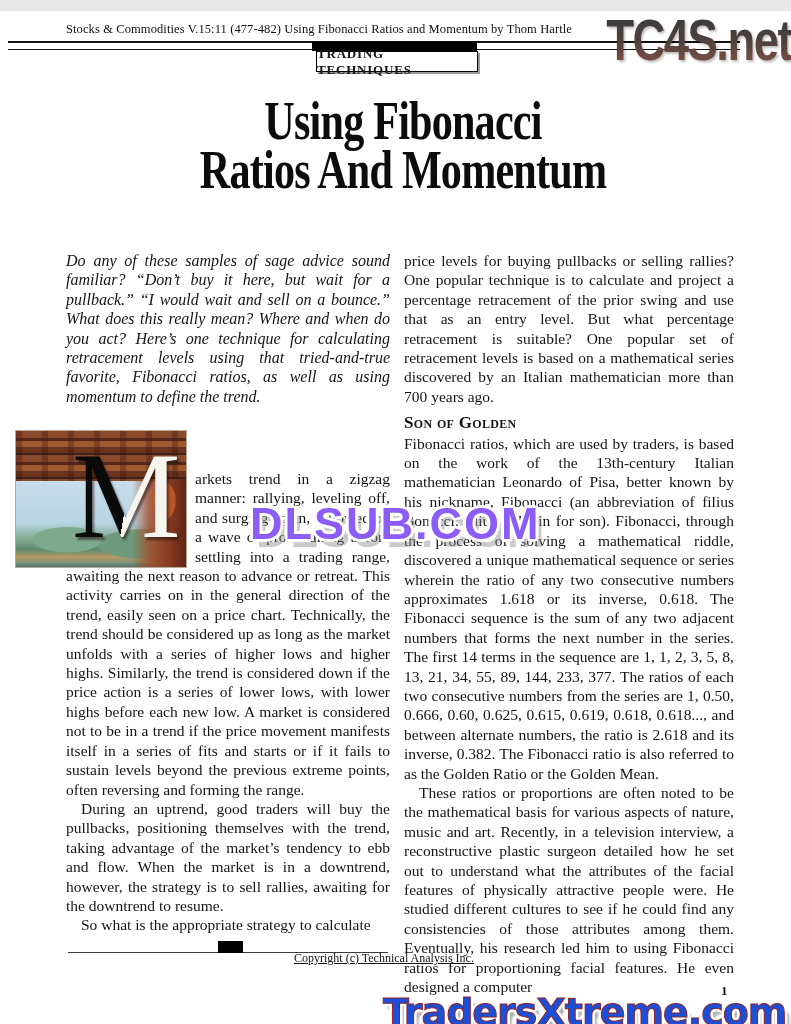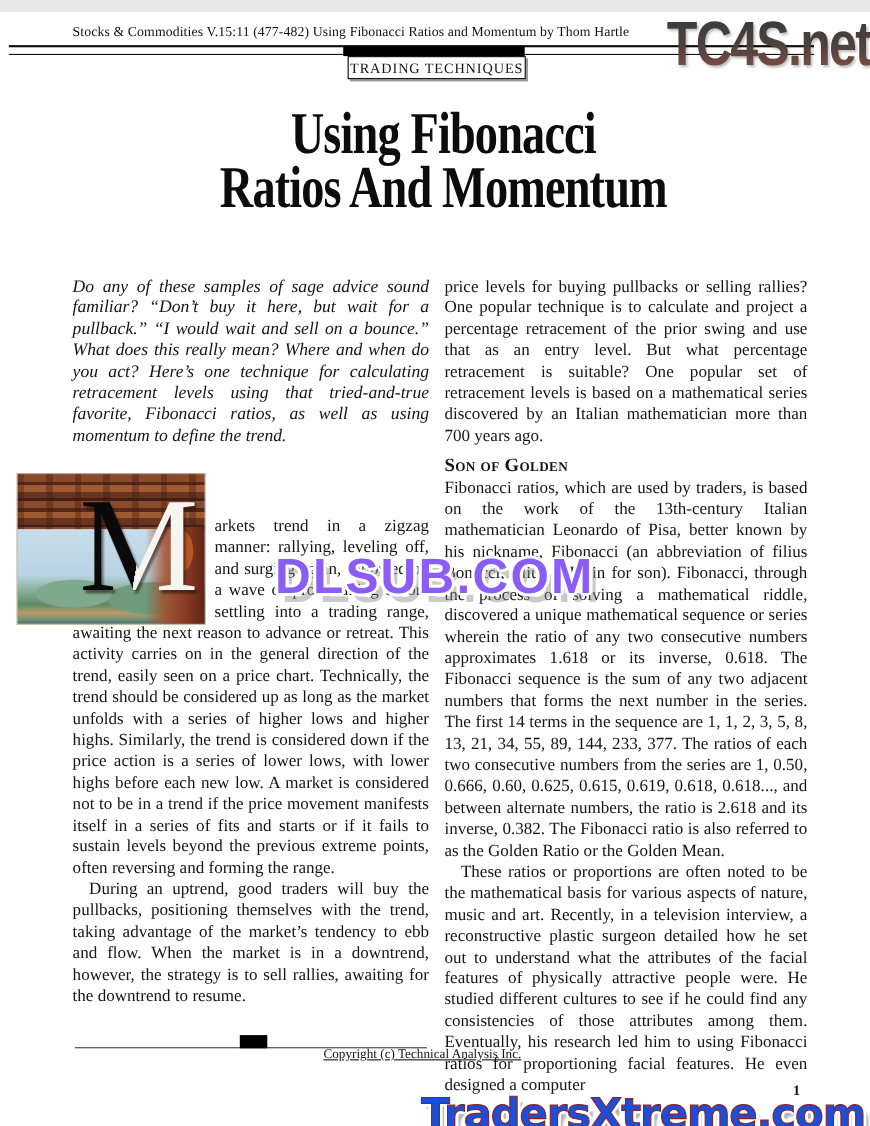--- a/index.html
+++ b/index.html
@@ -28,7 +28,7 @@
     position:absolute;left:316px;top:40px;width:160px;height:19px;
     border:1px solid #000;box-shadow:2px 2px 0 #9a9a9a;
     background:#fff;display:flex;align-items:center;justify-content:center;
-    font-weight:normal;font-size:13px;letter-spacing:.8px;
+    font-weight:bold;font-size:13px;letter-spacing:.8px;
   }
   
   .wm-top{

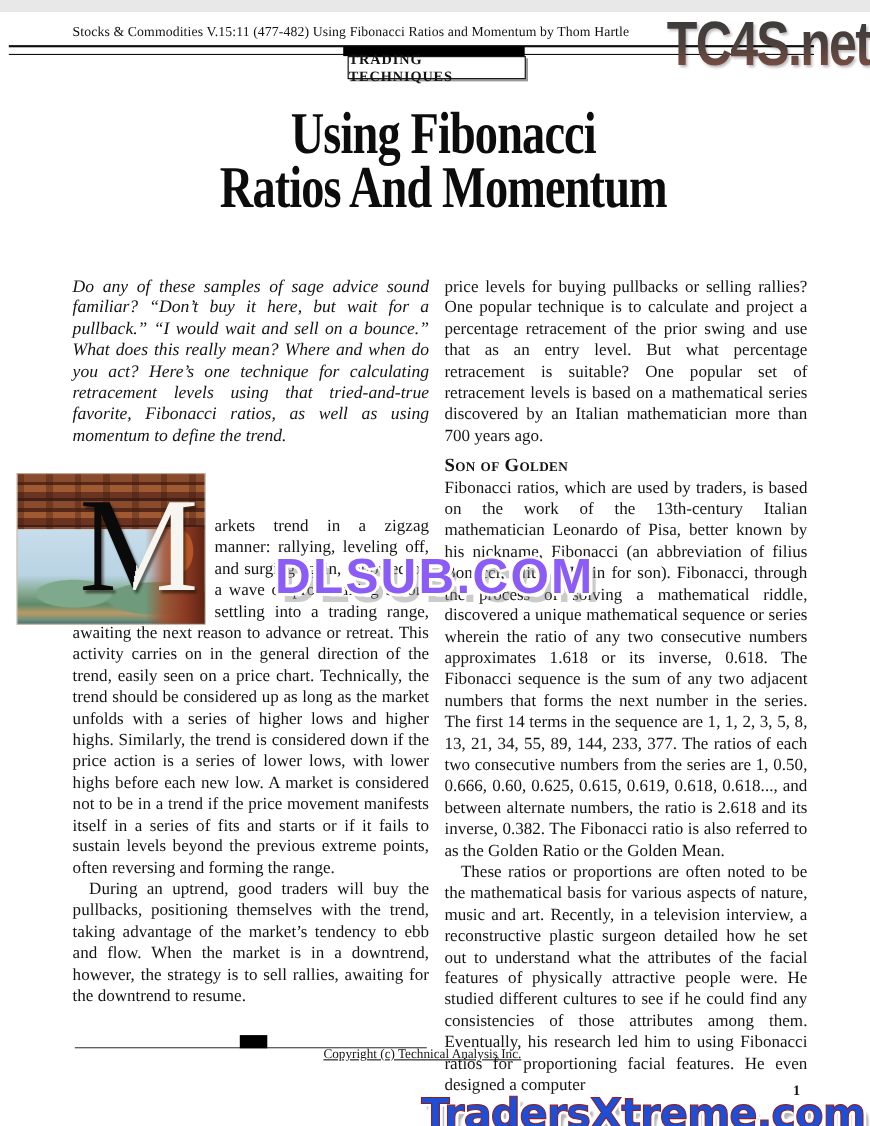--- a/index.html
+++ b/index.html
@@ -153,6 +153,7 @@
   <div class="col col-left-body">
     <p class="para"><span class="wrap-spacer"></span><span>arkets trend in a zigzag manner: rallying, leveling off, and surging again, followed by a wave of profit-taking before settling into a trading range, awaiting the next reason to advance or retreat. This activity carries on in the general direction of the trend, easily seen on a price chart. Technically, the trend should be considered up as long as the market unfolds with a series of higher lows and higher highs. Similarly, the trend is considered down if the price action is a series of lower lows, with lower highs before each new low. A market is considered not to be in a trend if the price movement manifests itself in a series of fits and starts or if it fails to sustain levels beyond the previous extreme points, often reversing and forming the range.</span></p>
     <p class="para indent">During an uptrend, good traders will buy the pullbacks, positioning themselves with the trend, taking advantage of the market’s tendency to ebb and flow. When the market is in a downtrend, however, the strategy is to sell rallies, awaiting for the downtrend to resume.</p>
+    <p class="para indent">So what is the appropriate strategy to calculate</p>
   </div>
 
   <div class="col col-right">

